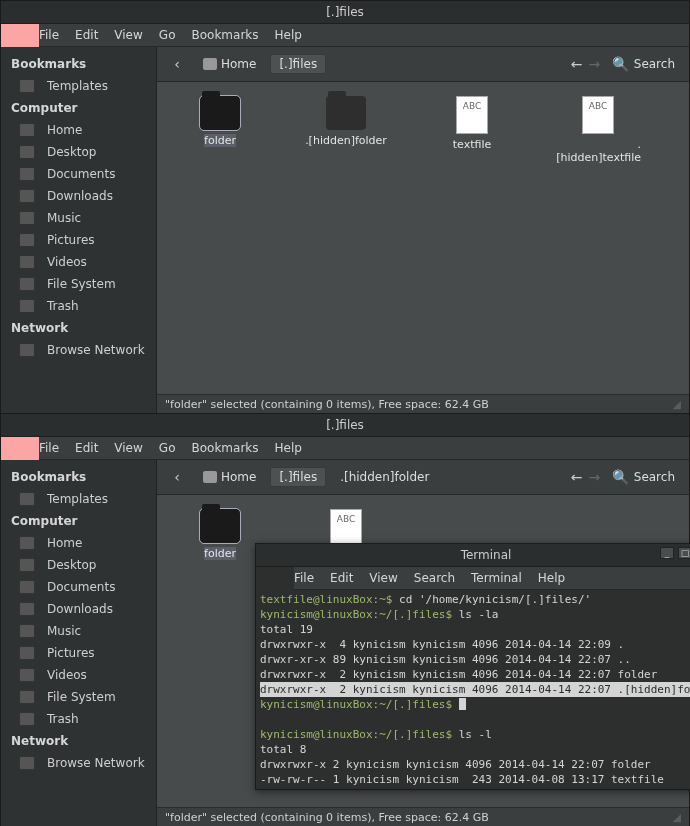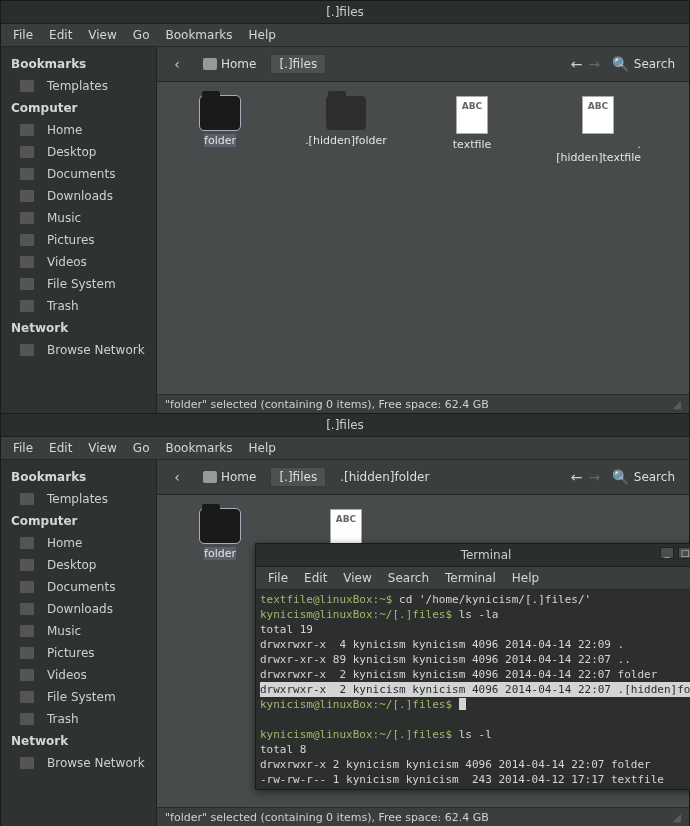--- a/index.html
+++ b/index.html
@@ -8,7 +8,7 @@
   .titlebar { background: #2b2e2e; color: #ccc; text-align: center; padding: 4px 8px; font-size: 12px; border-bottom: 1px solid #1d1f1f; position: relative; }
   .titlebar .controls { position: absolute; right: 6px; top: 3px; display: flex; gap: 4px; }
   .tb-btn { width: 14px; height: 12px; background: #4a4d4d; border: 1px solid #222; font-size: 9px; line-height: 10px; text-align: center; color: #ccc; }
-  .menubar { background: #3a3e3e; padding: 4px 12px; display: flex; gap: 16px; font-size: 12px; border-bottom: 1px solid #262828; }
+  .menubar { background: #3a3e3e; padding: 4px 0; display: flex; gap: 16px; font-size: 12px; border-bottom: 1px solid #262828; margin-left: 38px; }
   .menubar span { cursor: pointer; }
   .fm-body { display: flex; height: 367px; }
   .sidebar { width: 156px; background: #2f3232; border-right: 1px solid #222; padding: 6px 4px; overflow: hidden; }

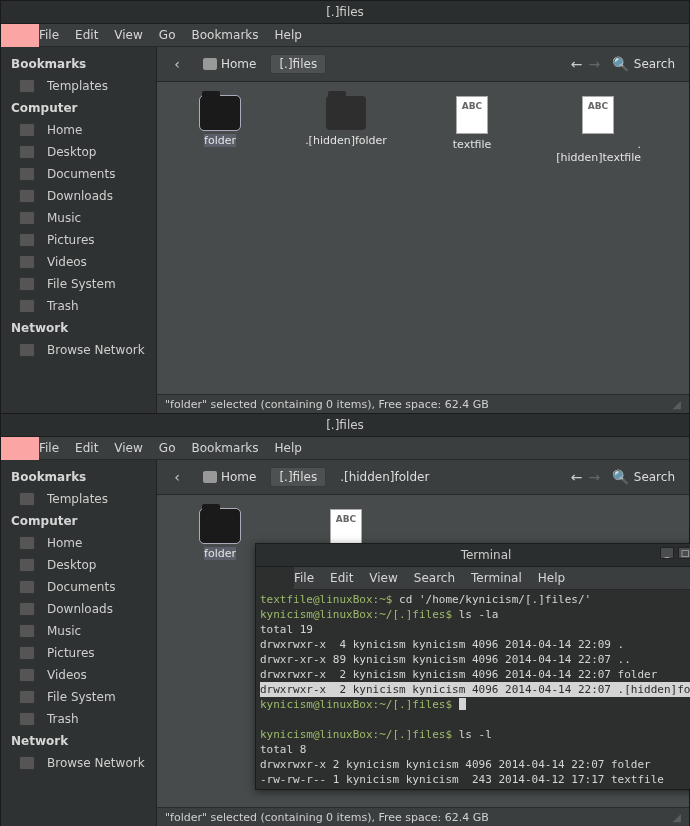--- a/index.html
+++ b/index.html
@@ -29,7 +29,7 @@
   .file-item .folder-icon::before { content: ""; position: absolute; width: 18px; height: 6px; background: #1a1a1a; top: -5px; left: 2px; border-radius: 2px 2px 0 0; }
   .file-item .folder-icon.hidden { background: #2e2e2e; }
   .file-item .folder-icon.hidden::before { background: #2e2e2e; }
-  .file-item .text-icon { width: 32px; height: 38px; background: #fff; border: 1px solid #aaa; color: #666; font-size: 9px; display: flex; flex-direction: column; align-items: center; justify-content: flex-start; padding-top: 4px; font-weight: bold; }
+  .file-item .text-icon { width: 32px; height: 38px; background: #fff; border: 1px solid #aaa; color: #666; font-size: 9px; display: flex; flex-direction: column; align-items: center; justify-content: flex-start; padding-top: 4px; }
   .file-item .label { font-size: 11px; color: #e4e4e4; text-align: right; word-break: break-word; }
   .file-item.selected .folder-icon { outline: 1px solid #aab; }
   .file-item.selected .label { background: #5a5f6a; }

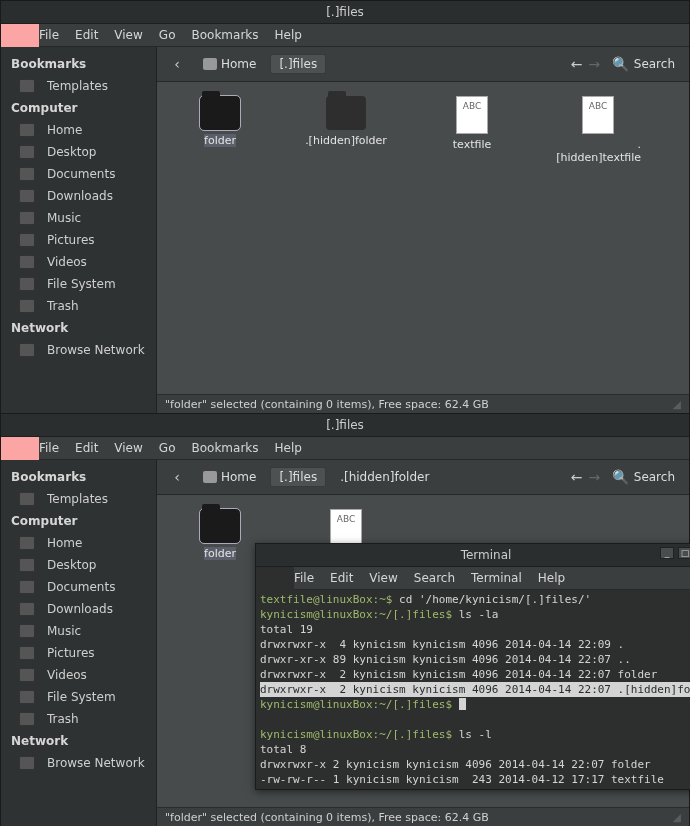--- a/index.html
+++ b/index.html
@@ -293,7 +293,7 @@
 <span class="green">kynicism@linuxBox:~/[.]files$</span><span> ls -l</span>
 <span>total 8</span>
 <span>drwxrwxr-x 2 kynicism kynicism 4096 2014-04-14 22:07 folder</span>
-<span>-rw-rw-r-- 1 kynicism kynicism  243 2014-04-12 17:17 textfile</span>
+<span>-rw-rw-r-- 1 kynicism kynicism  243 2014-04-08 13:17 textfile</span>
 </div>
 </div>
 

